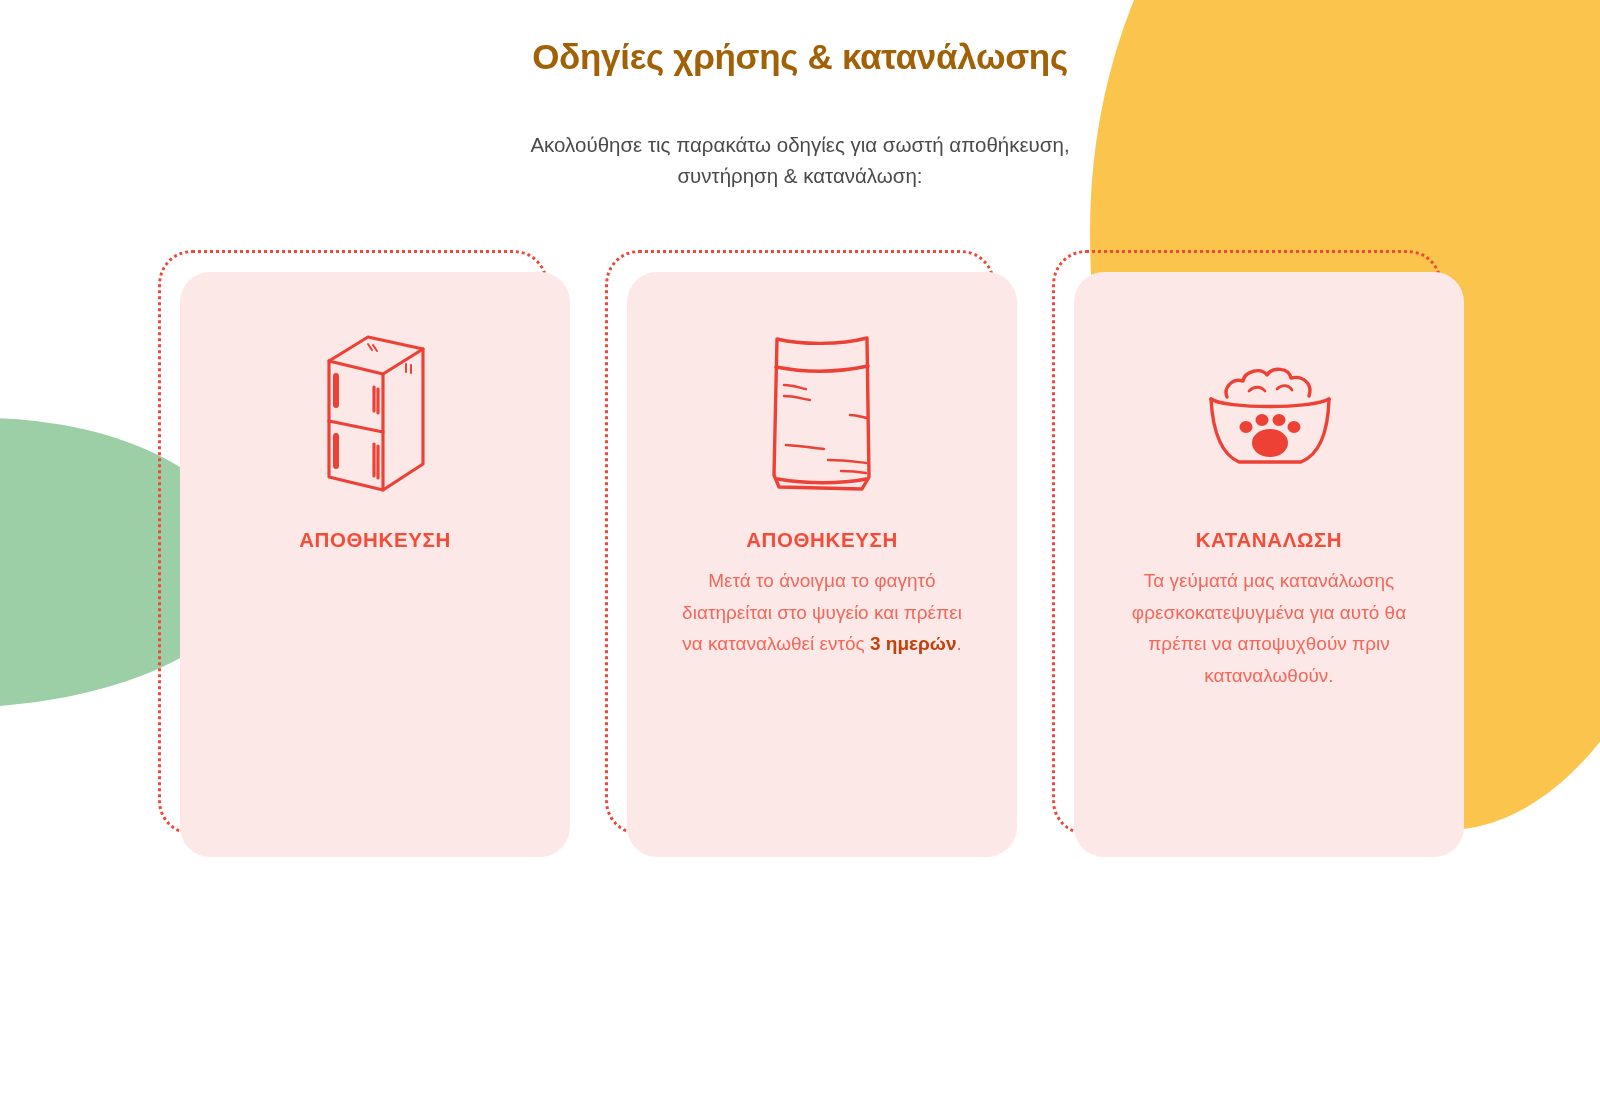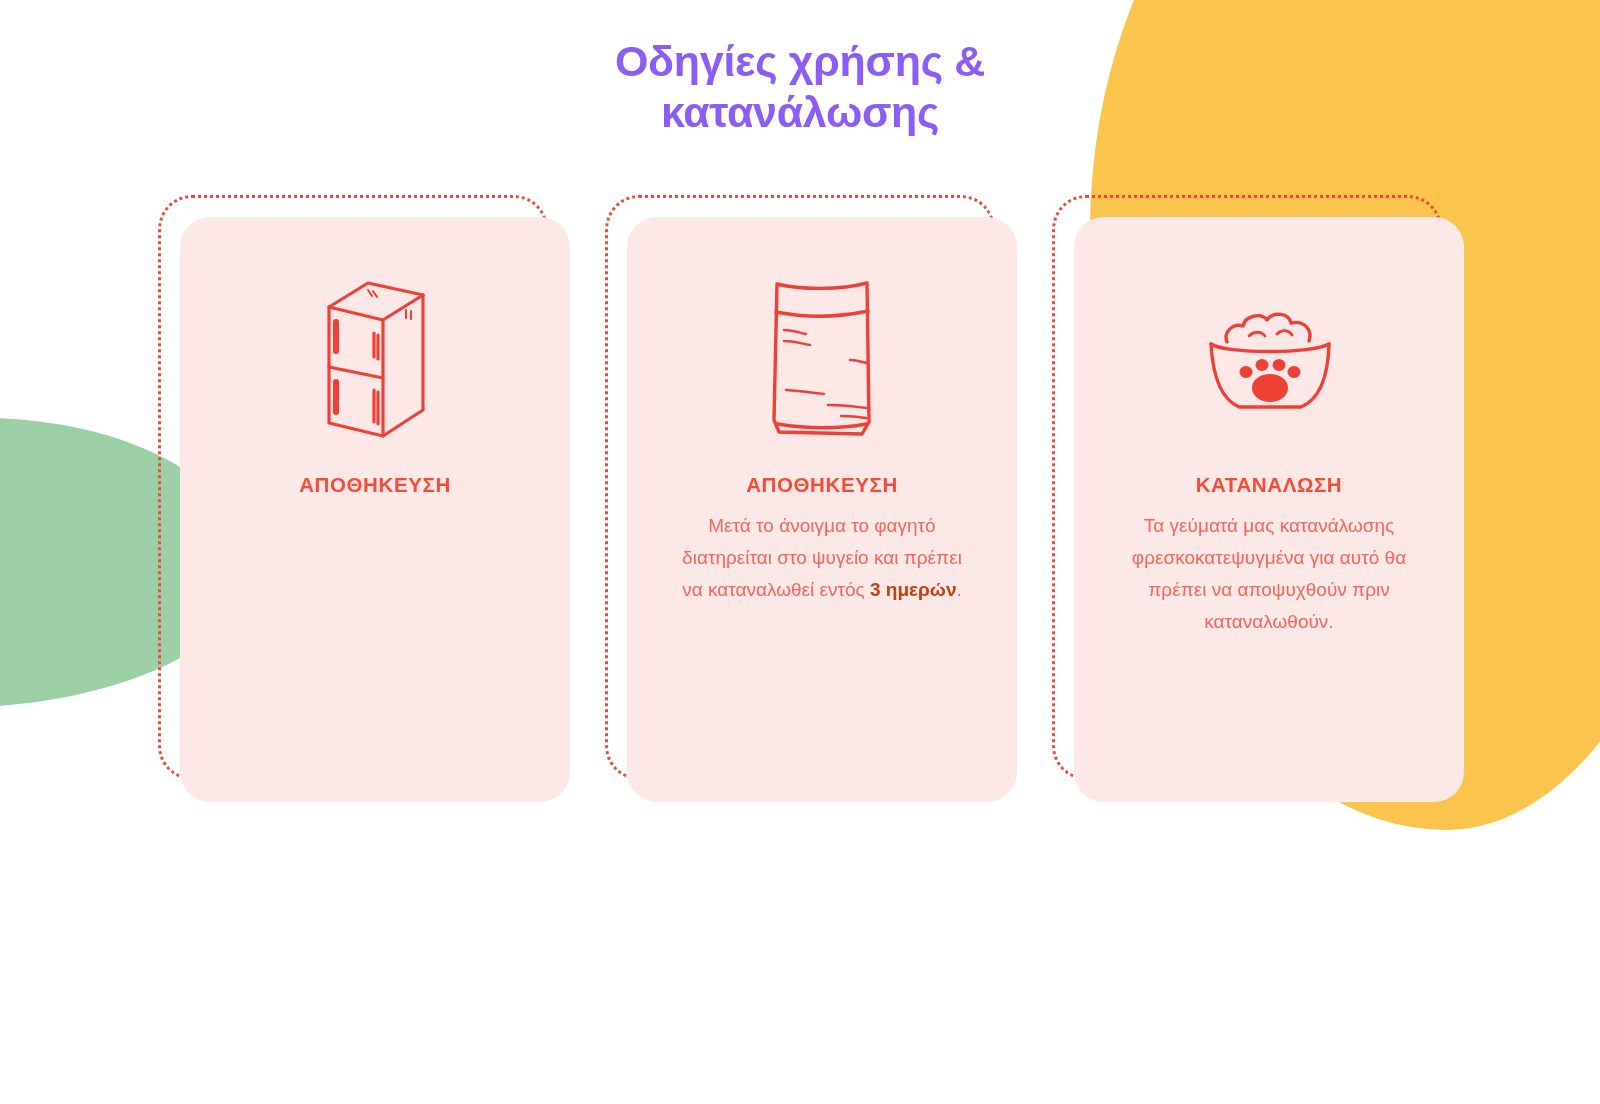--- a/index.html
+++ b/index.html
@@ -55,11 +55,11 @@
   .page-title {
     margin: 0 auto;
     width: 560px;
-    font-size: 43px;
+    font-size: 35px;
     line-height: 1.18;
     font-weight: 700;
     letter-spacing: -0.3px;
-    color: #8b5cf6;
+    color: #a16207;
   }
   .page-subtitle {
     margin: 52px auto 0 auto;

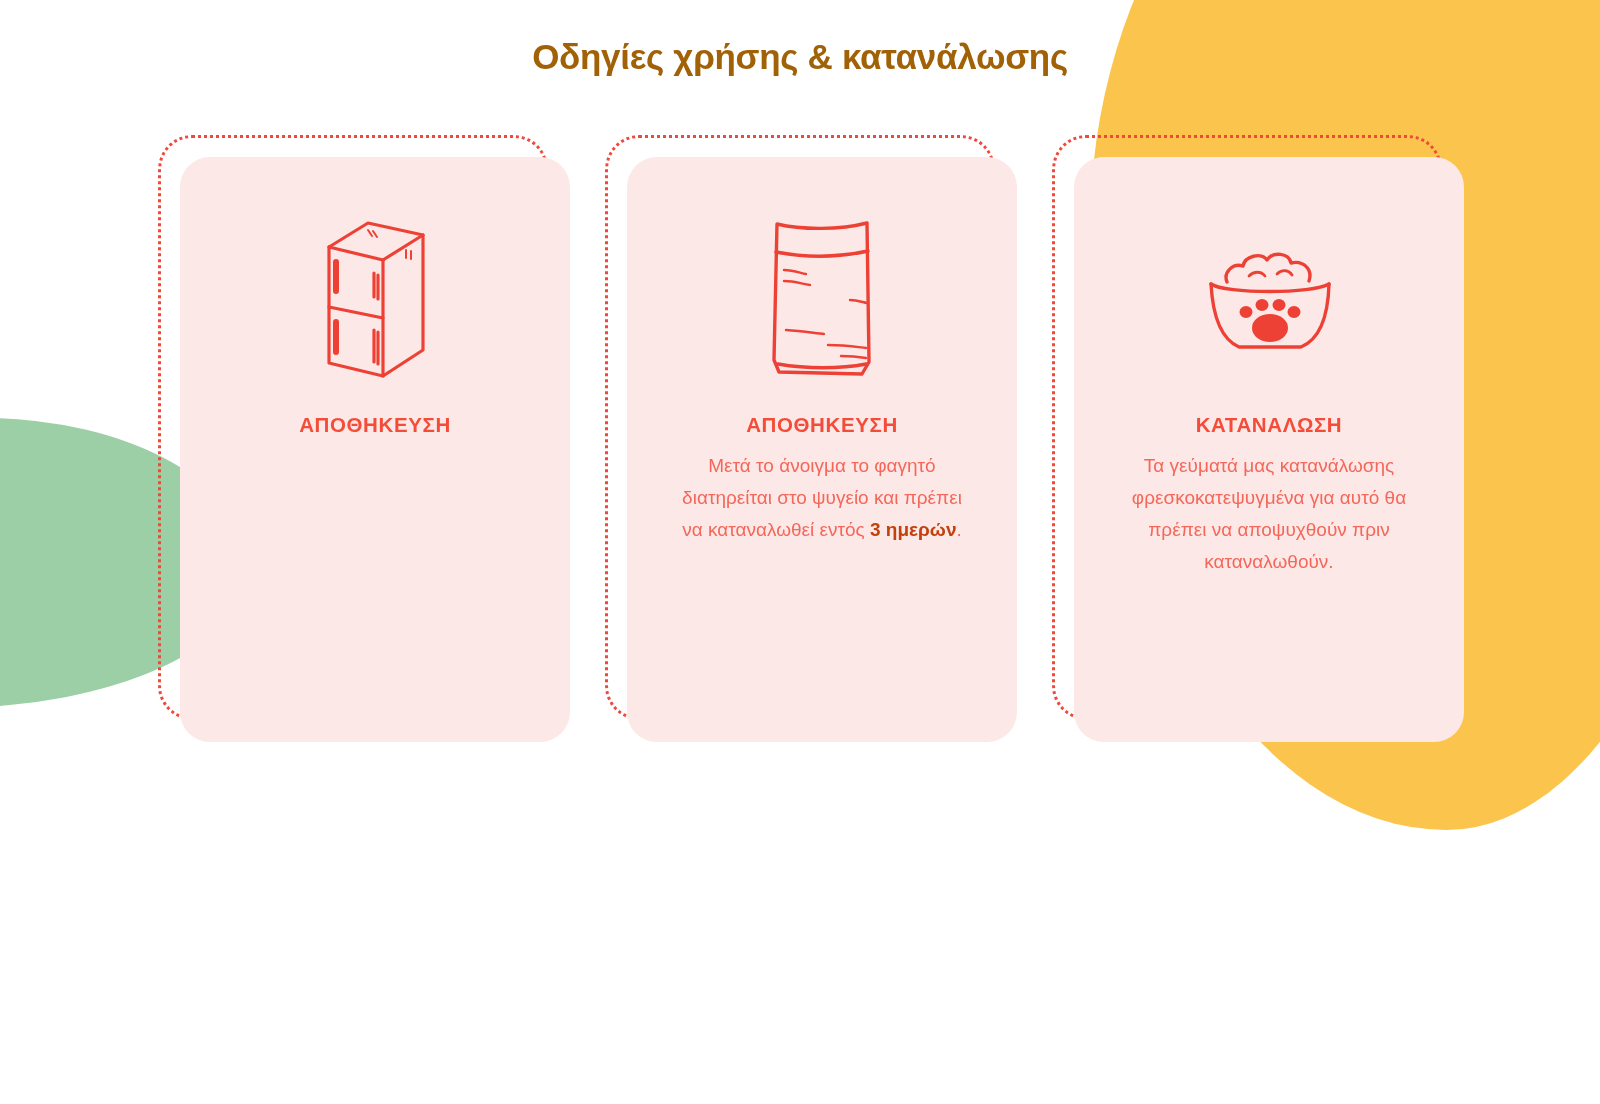--- a/index.html
+++ b/index.html
@@ -147,6 +147,7 @@
 
   <div class="header">
     <h1 class="page-title">Οδηγίες χρήσης &amp; κατανάλωσης</h1>
+    <p class="page-subtitle">Ακολούθησε τις παρακάτω οδηγίες για σωστή αποθήκευση, συντήρηση &amp; κατανάλωση:</p>
   </div>
 
   <div class="cards">

